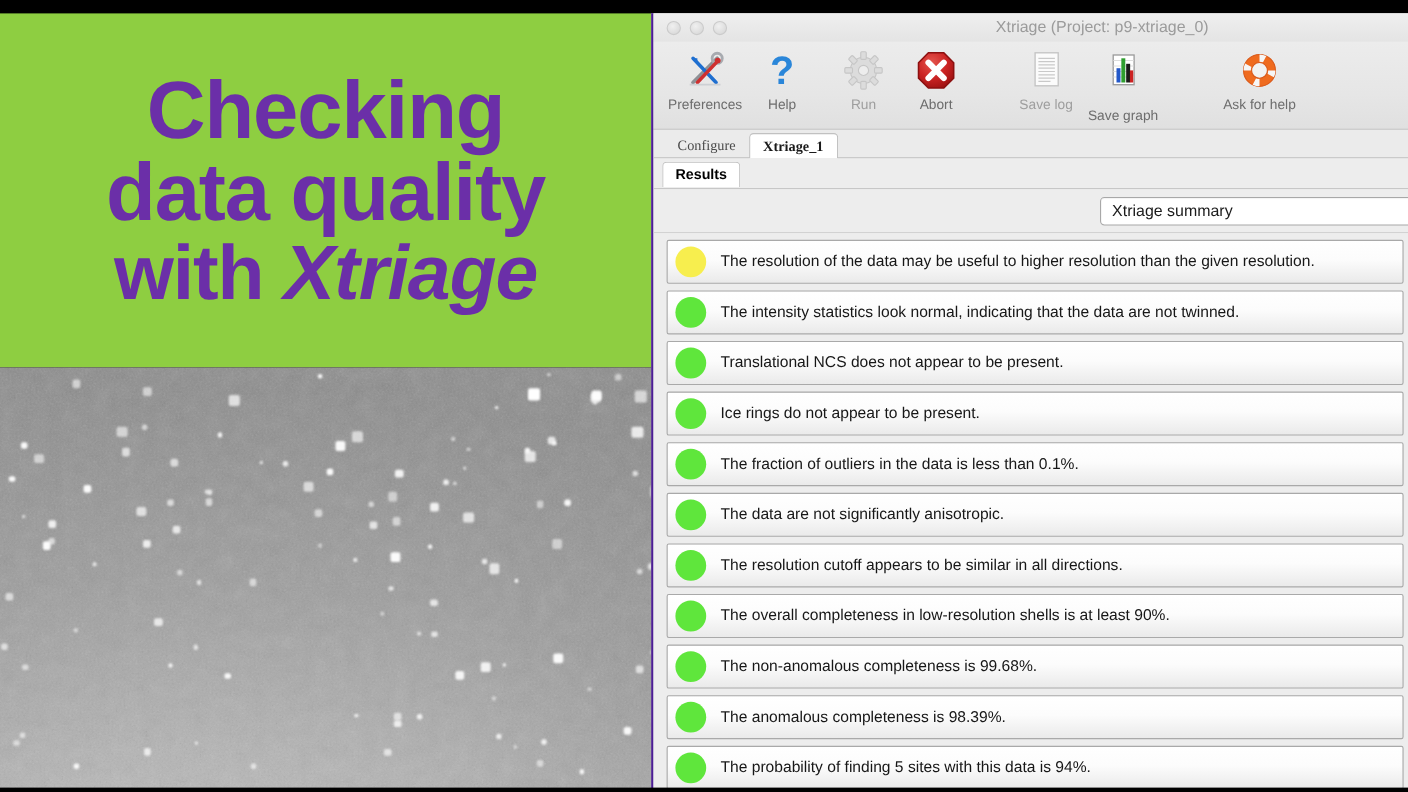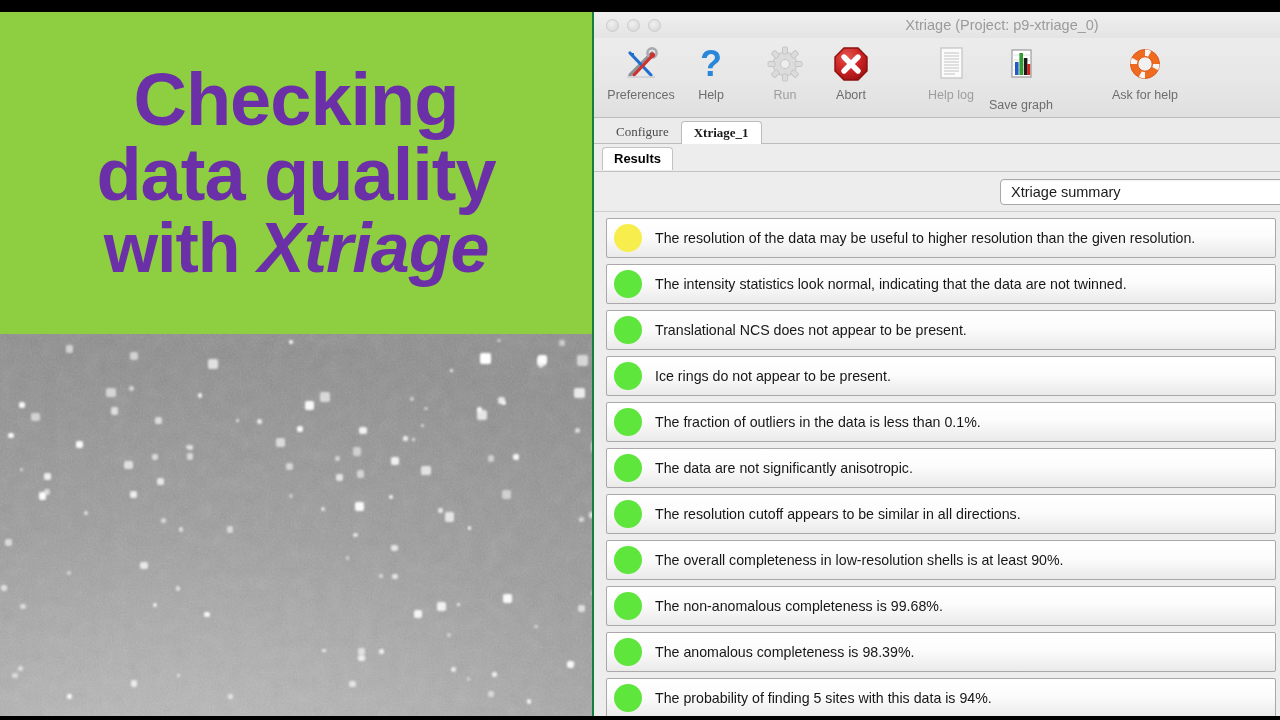--- a/index.html
+++ b/index.html
@@ -62,7 +62,7 @@
   #app-window {
     position:absolute; left:592px; top:12px; width:688px; height:708px;
     background:#ededed;
-    border-left: 2px solid #15803d;
+    border-left: 2px solid #4c1d95;
     overflow:hidden;
     font-family: "Liberation Sans", sans-serif;
   }

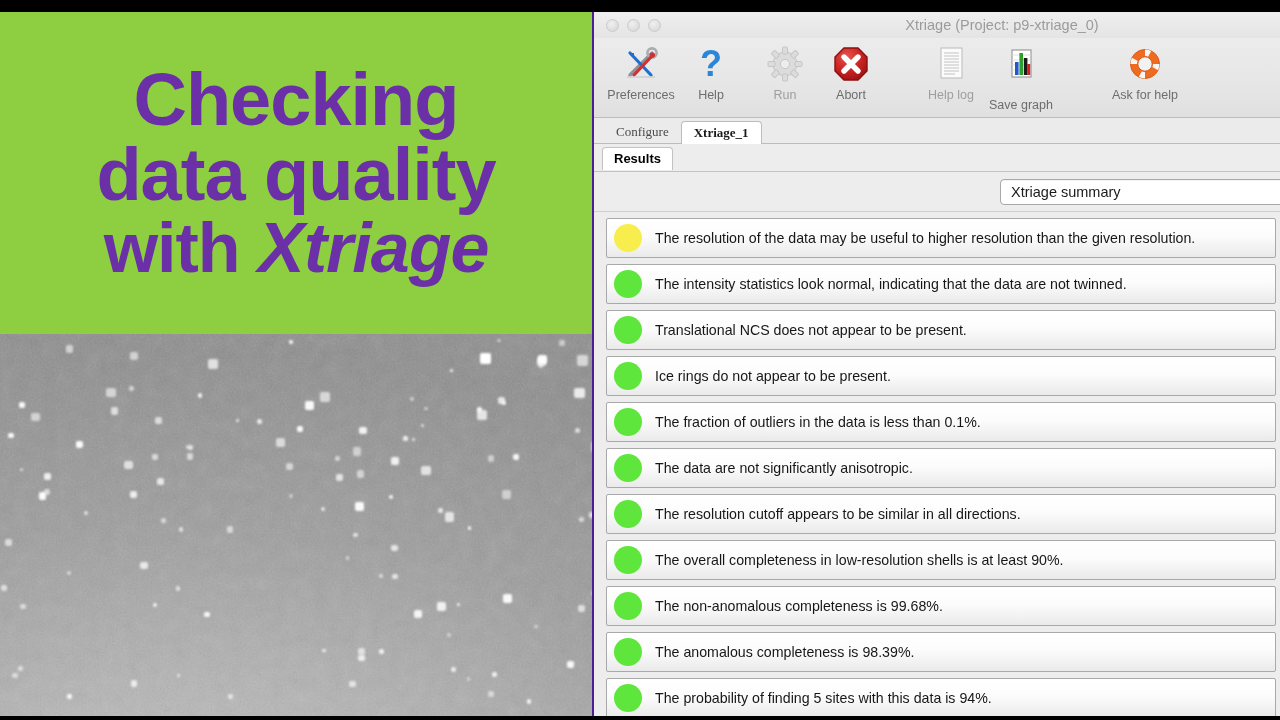--- a/index.html
+++ b/index.html
@@ -421,7 +421,7 @@
             </g>
           </svg>
         </div>
-        <div class="lbl">Help log</div>
+        <div class="lbl">Save log</div>
       </div>
 
       <div class="tbtn" style="left:388px;gap:12px;">

